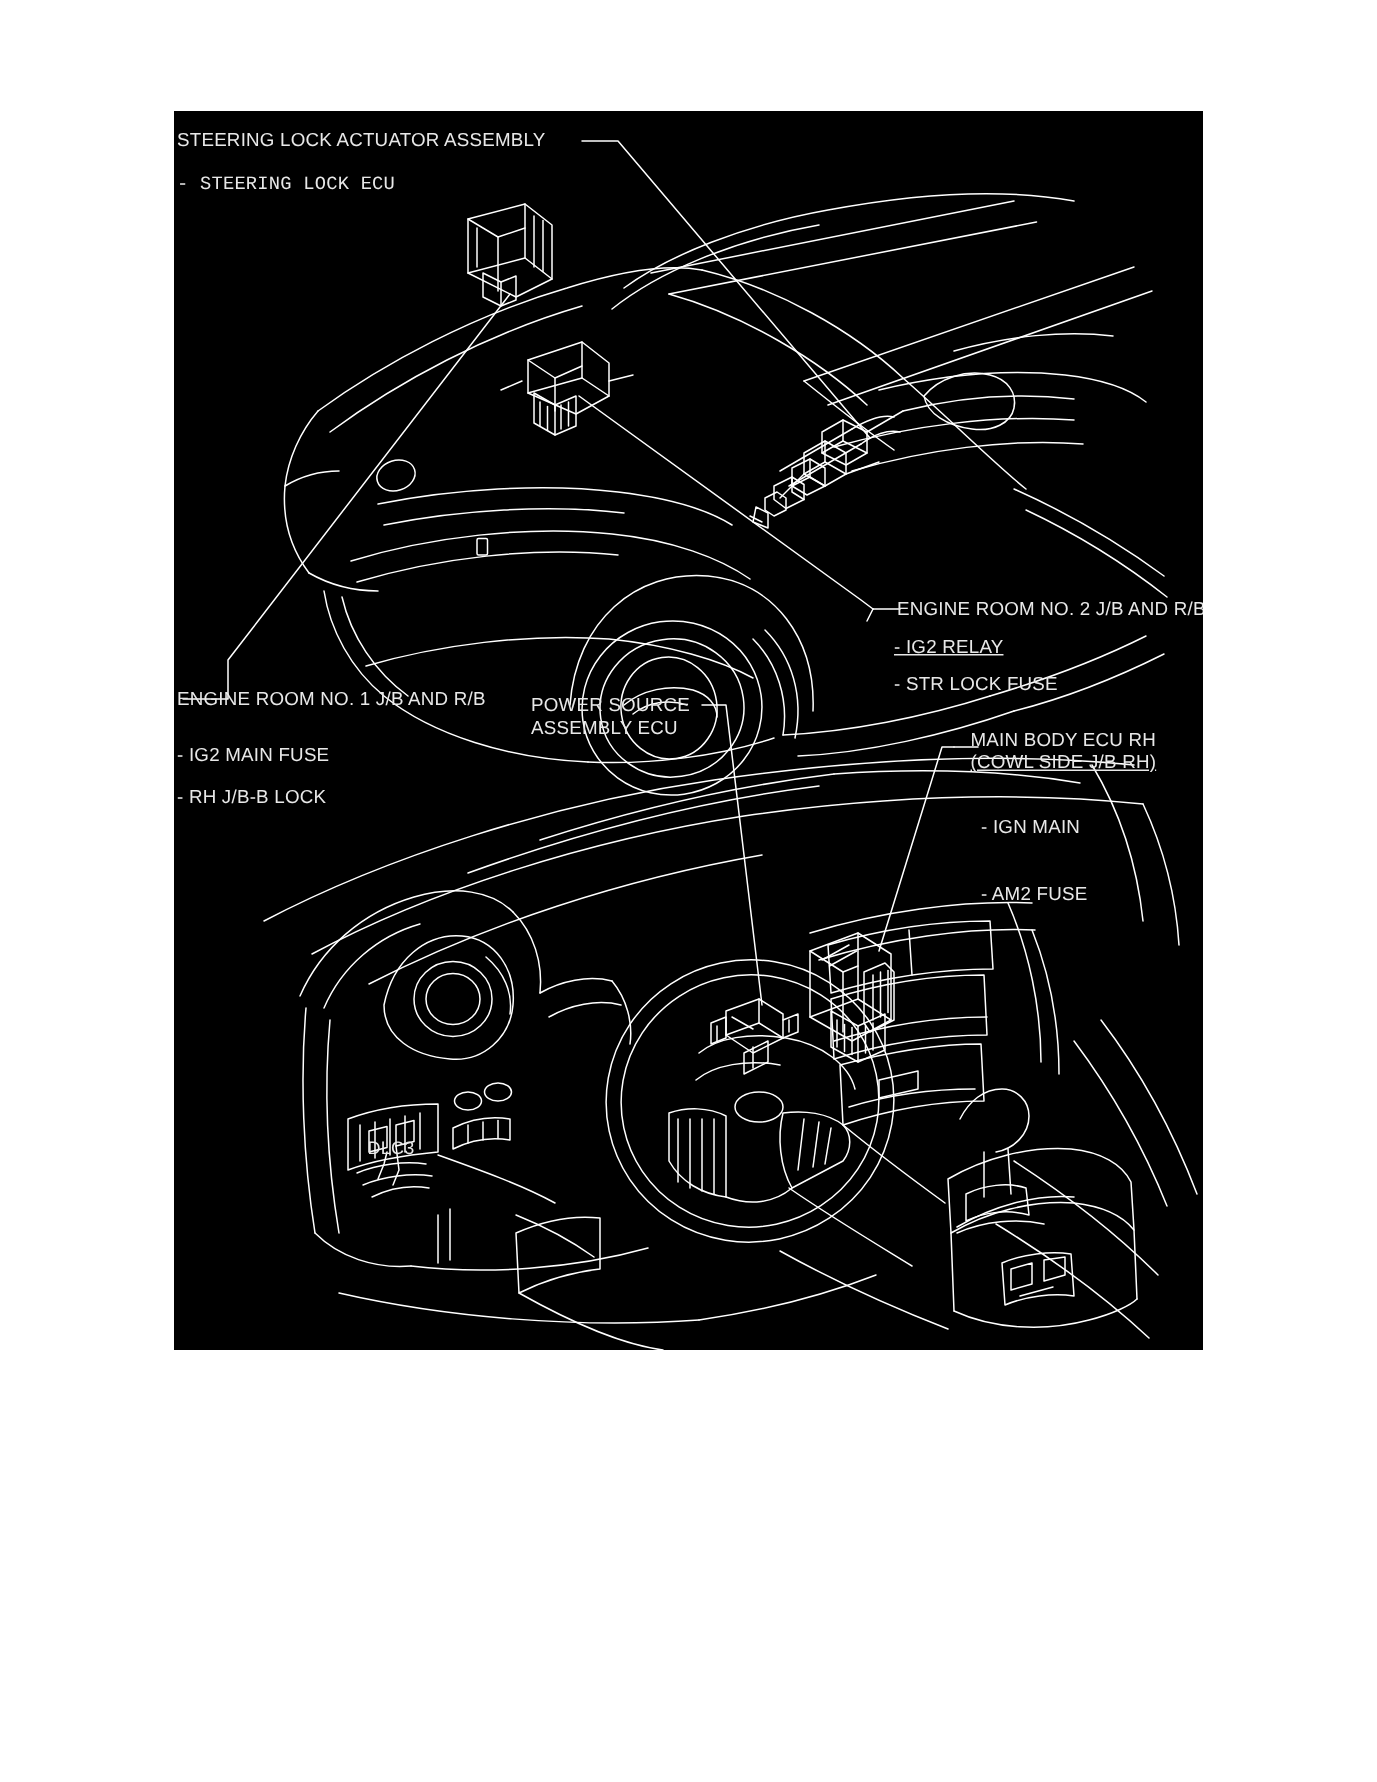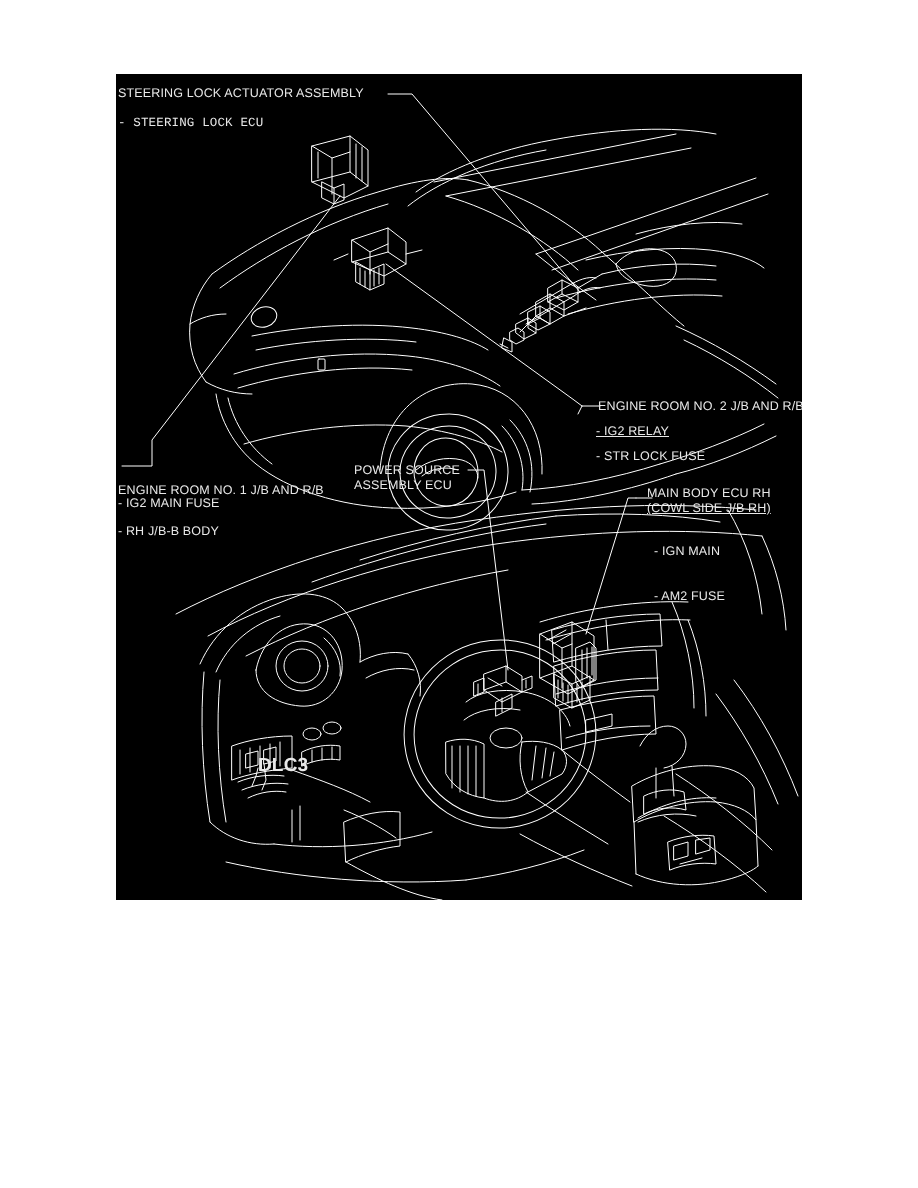--- a/index.html
+++ b/index.html
@@ -392,7 +392,7 @@
     <div class="lbl sub" style="left:480px; top:350px;text-decoration:underline;">-  IG2 RELAY</div>
     <div class="lbl sub" style="left:480px; top:375px;">-  STR LOCK FUSE</div>
 
-    <div class="lbl" style="left:2px; top:385px;margin-top:24px;">ENGINE ROOM NO. 1 J/B AND R/B</div>
+    <div class="lbl" style="left:2px; top:385px;">ENGINE ROOM NO. 1 J/B AND R/B</div>
     <div class="lbl sub" style="left:2px; top:422px;">-  IG2 MAIN FUSE</div>
     <div class="lbl sub" style="left:2px; top:450px;">-  RH J/B-B BODY</div>
 

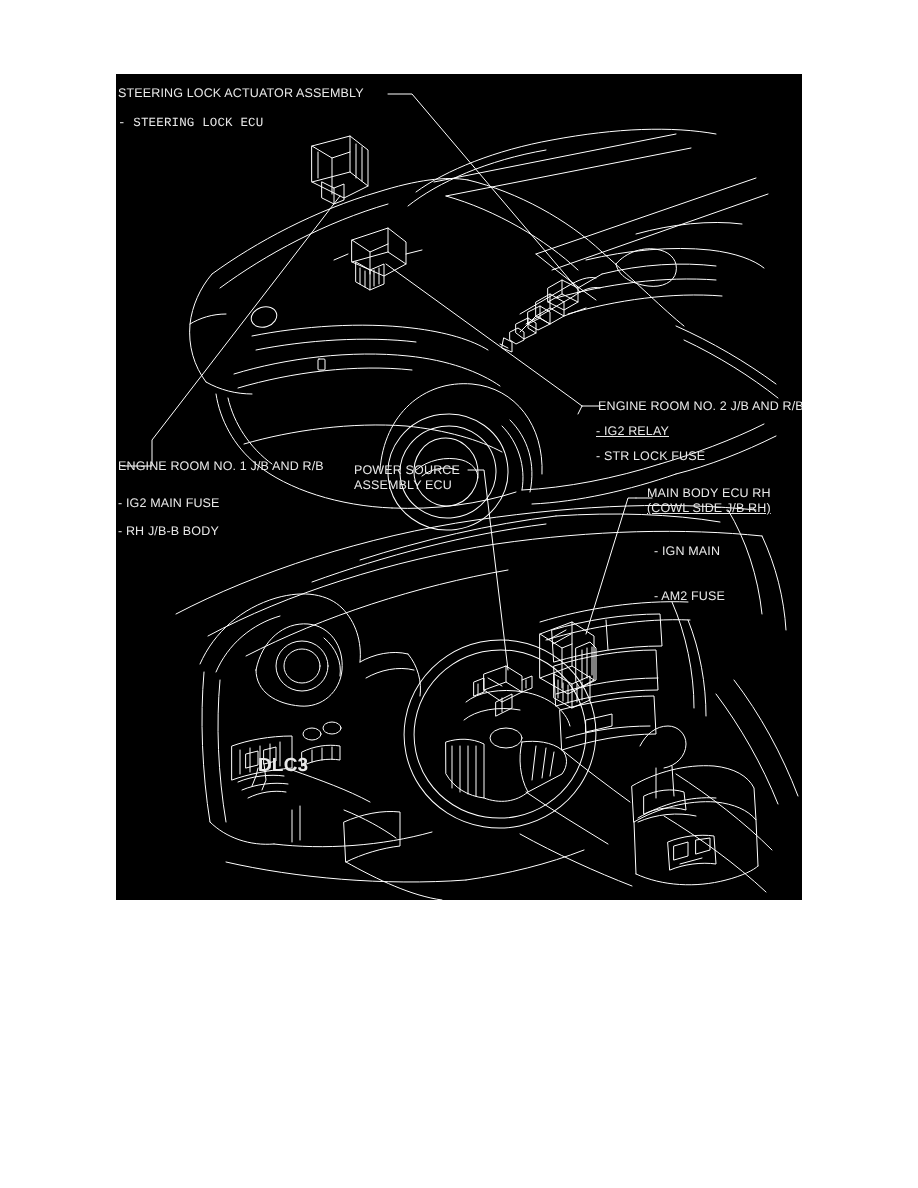--- a/index.html
+++ b/index.html
@@ -394,7 +394,7 @@
 
     <div class="lbl" style="left:2px; top:385px;">ENGINE ROOM NO. 1 J/B AND R/B</div>
     <div class="lbl sub" style="left:2px; top:422px;">-  IG2 MAIN FUSE</div>
-    <div class="lbl sub" style="left:2px; top:450px;">-  RH J/B-B BODY</div>
+    <div class="lbl sub" style="left:2px; top:450px;">-  RH J/B-B LOCK</div>
 
     <div class="lbl" style="left:238px; top:389px;">POWER SOURCE</div>
     <div class="lbl" style="left:238px; top:404px;">ASSEMBLY ECU</div>

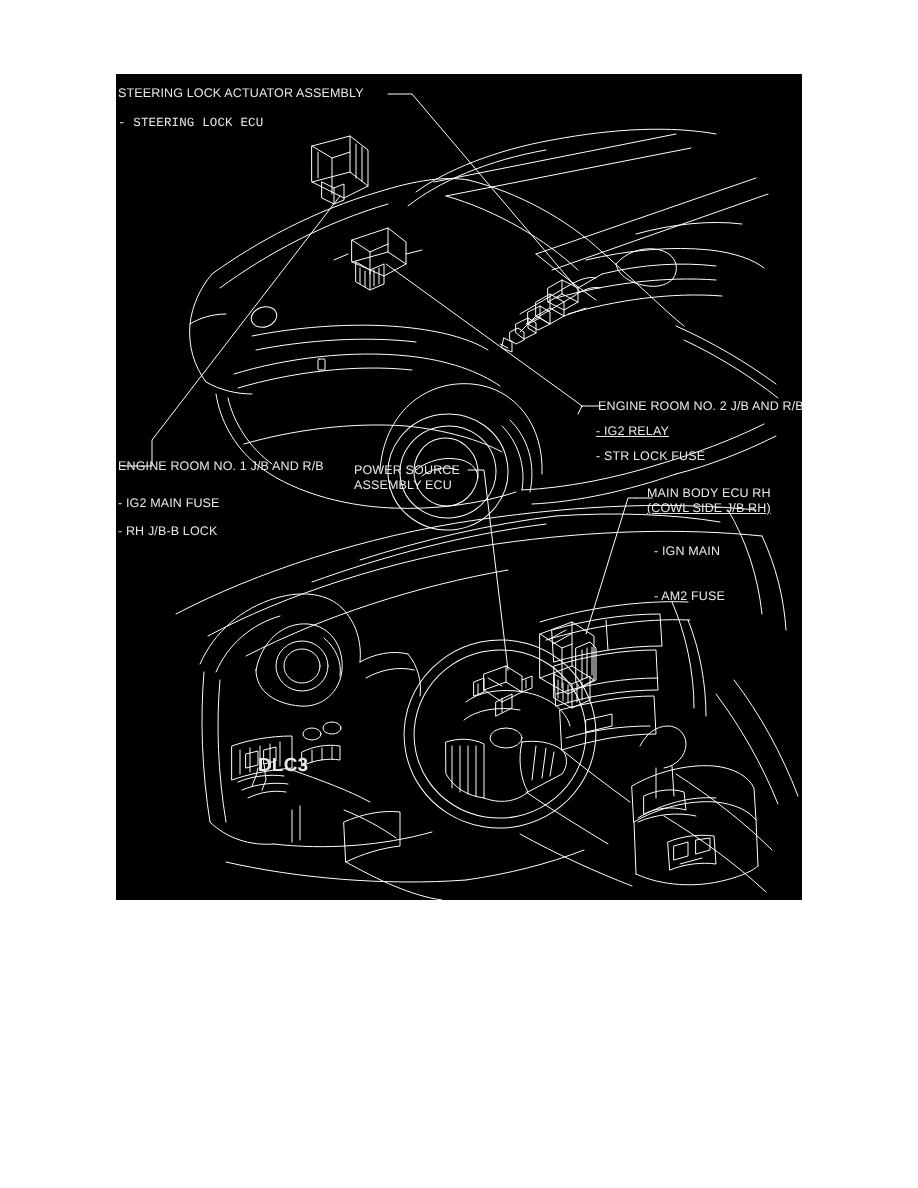--- a/index.html
+++ b/index.html
@@ -404,7 +404,7 @@
     <div class="lbl sub" style="left:538px; top:470px;">-  IGN MAIN</div>
     <div class="lbl sub" style="left:538px; top:515px;">-  AM2 FUSE</div>
 
-    <div class="lbl" style="left:142px; top:684px; font-size:19px;font-weight:bold;">DLC3</div>
+    <div class="lbl" style="left:129px; top:684px; font-size:12px;">DLC3</div>
 
   </div>
 

